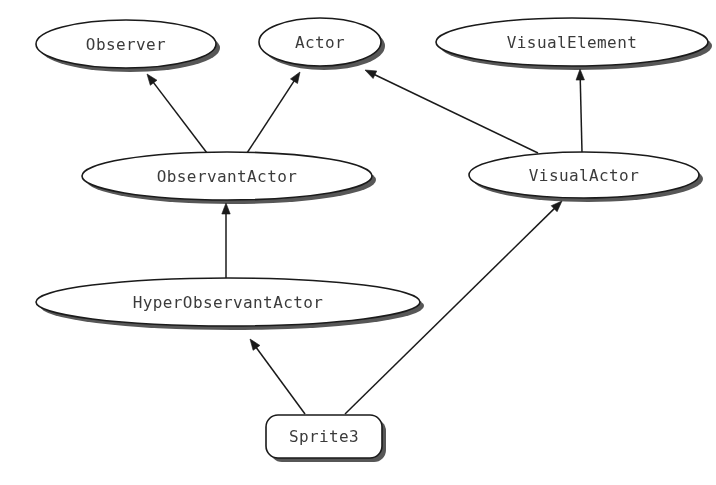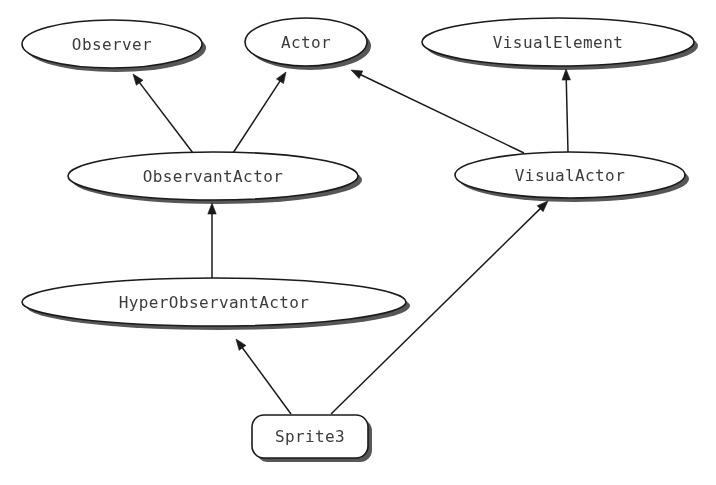--- a/index.html
+++ b/index.html
@@ -18,6 +18,7 @@
     width: 652px;
     height: 485px;
     background: #ffffff;
+    padding-left: 14px;
   }
   svg#uml-canvas {
     display: block;

